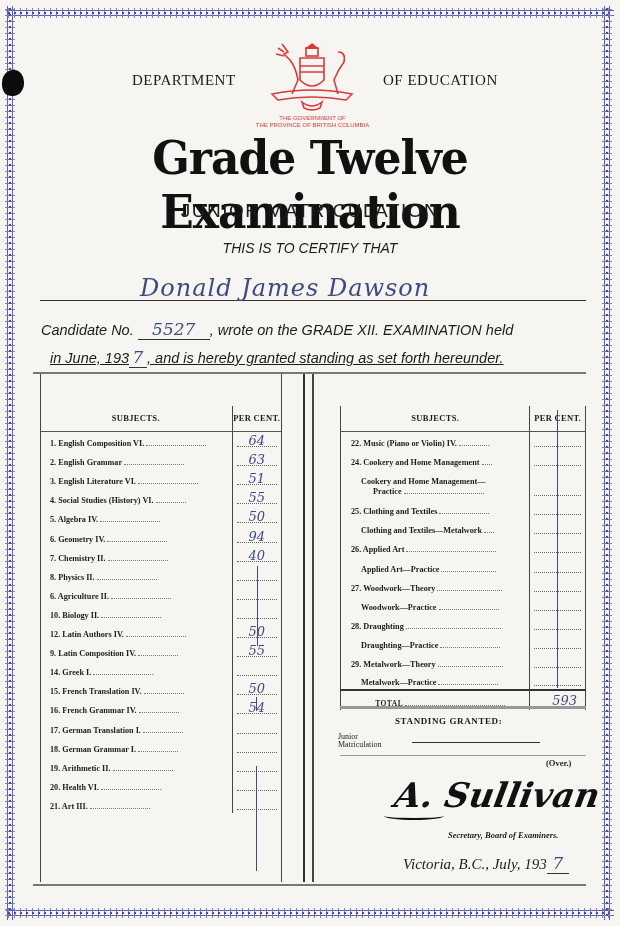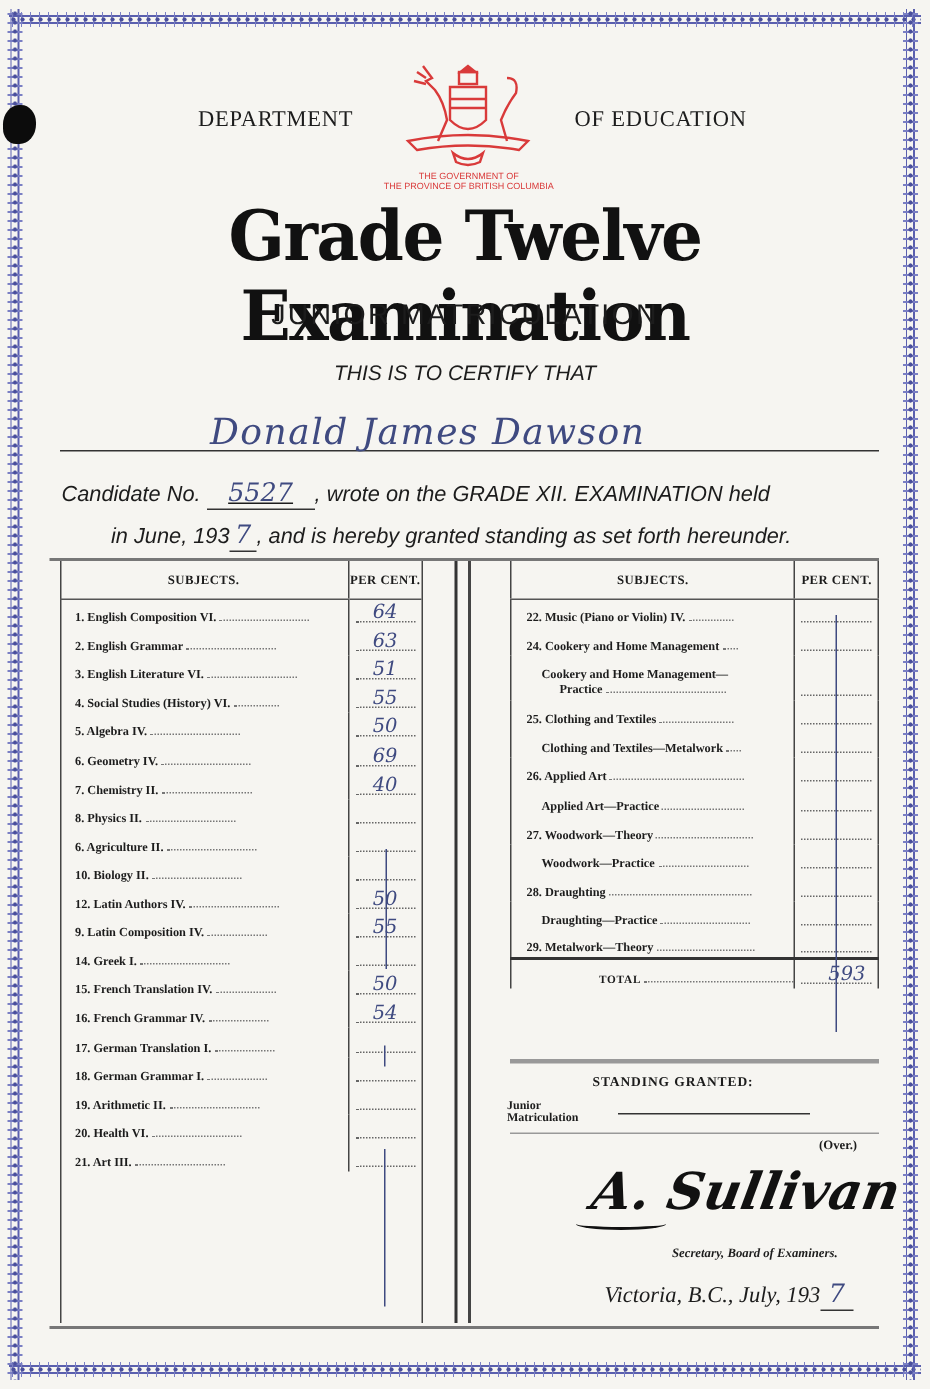--- a/index.html
+++ b/index.html
@@ -50,7 +50,7 @@
   .line2 { left: 74px; top: 347px; }
   .fill { display: inline-block; border-bottom: 1px solid #333; text-align: center; position: relative; }
   .fill .hand { font-size: 17px; }
-  .cand-fill { width: 72px; text-decoration: underline; }
+  .cand-fill { width: 72px; }
   .year-fill { width: 18px; }
 
   .frame { position: absolute; left: 33px; top: 372px; width: 553px; height: 514px; border-top: 2px solid #777; border-bottom: 2px solid #777; }

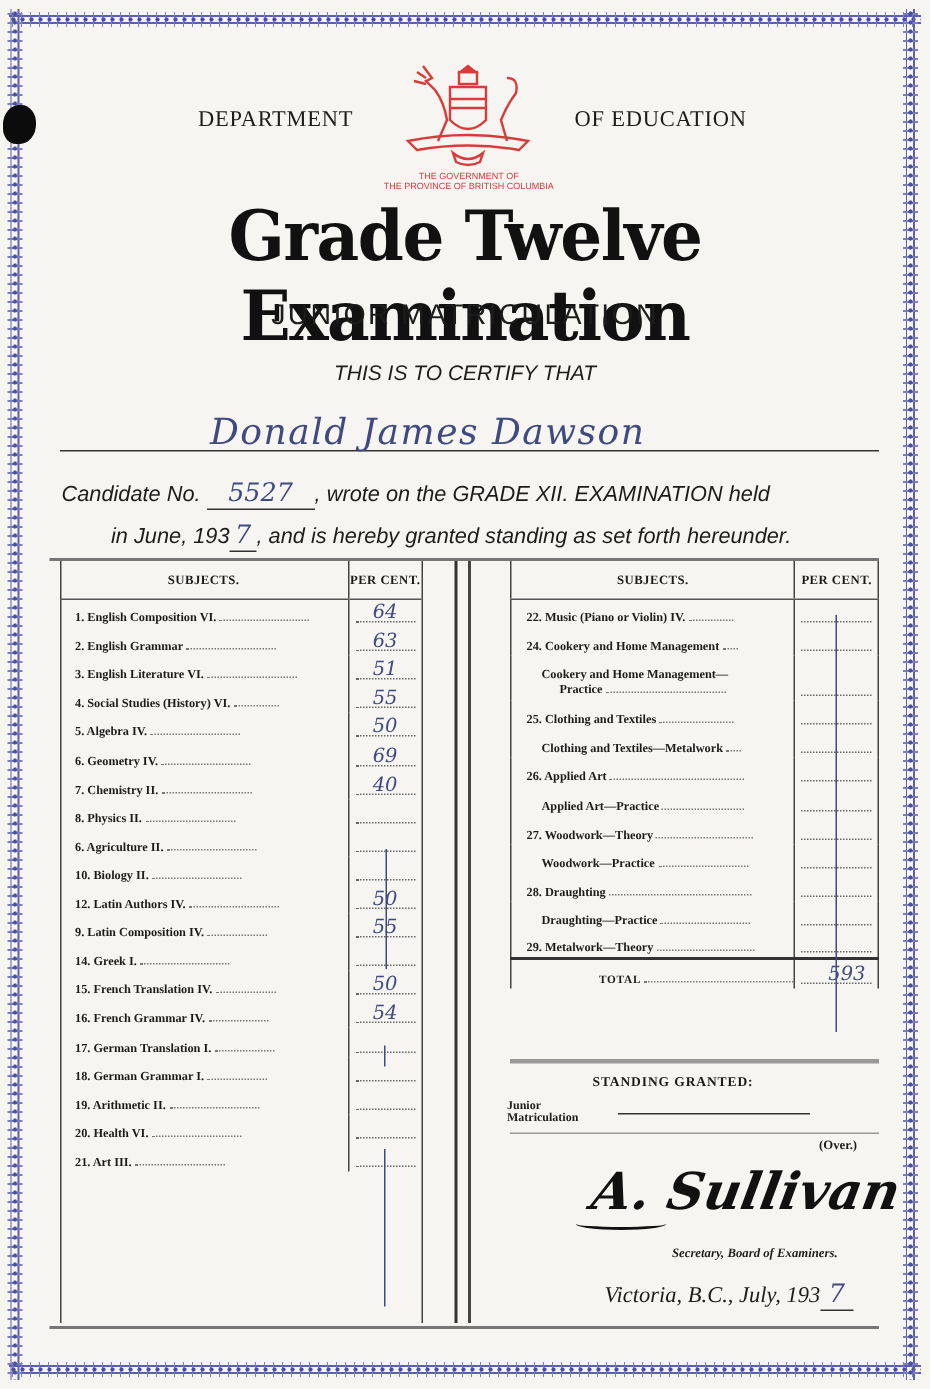--- a/index.html
+++ b/index.html
@@ -47,7 +47,7 @@
 
   .line1, .line2 { position: absolute; font-family: "Liberation Sans", sans-serif; font-style: italic; font-size: 14.5px; white-space: nowrap; }
   .line1 { left: 41px; top: 319px; }
-  .line2 { left: 74px; top: 347px; }
+  .line2 { left: 50px; top: 347px; text-decoration: underline; }
   .fill { display: inline-block; border-bottom: 1px solid #333; text-align: center; position: relative; }
   .fill .hand { font-size: 17px; }
   .cand-fill { width: 72px; }

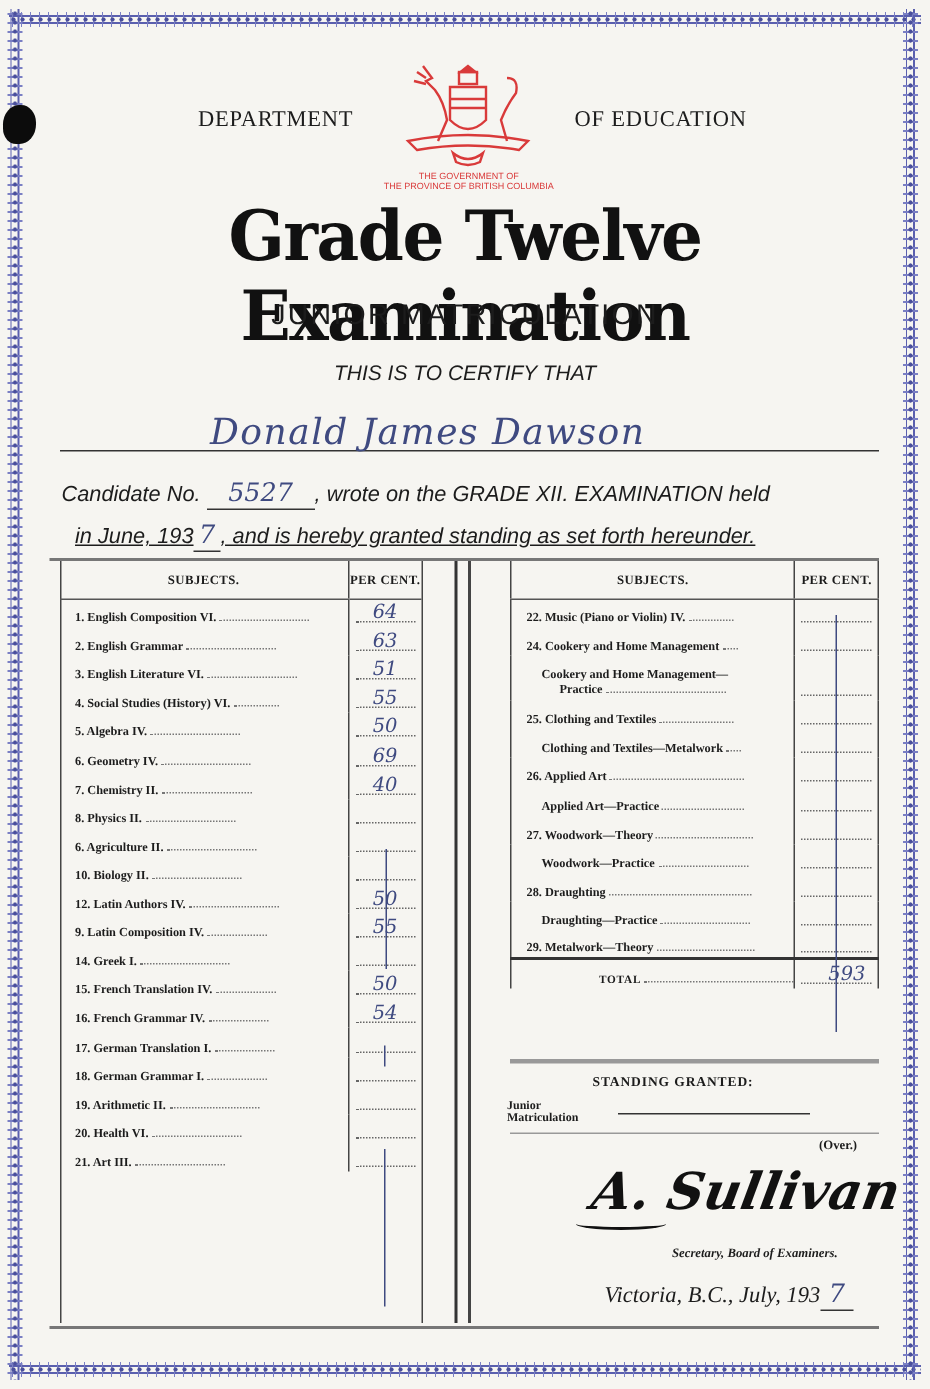--- a/index.html
+++ b/index.html
@@ -57,7 +57,7 @@
   .leftbox { position: absolute; left: 40px; top: 374px; width: 265px; height: 508px; border-left: 1px solid #444; border-right: 2px solid #333; }
   .rightbox { position: absolute; left: 312px; top: 374px; width: 274px; height: 508px; border-left: 2px solid #444; }
 
-  table.marks { border-collapse: collapse; position: absolute; font-size: 8.2px; font-weight: bold; }
+  table.marks { border-collapse: collapse; position: absolute; font-size: 8.2px; font-weight: bold; margin-top: 32px; }
   .marks th { font-size: 8.5px; font-weight: bold; letter-spacing: 0.3px; height: 25px; border-bottom: 1px solid #555; }
   .marks td { height: 19.1px; vertical-align: bottom; padding-bottom: 2px; white-space: nowrap; }
   .marks td.subj { padding-left: 10px; }

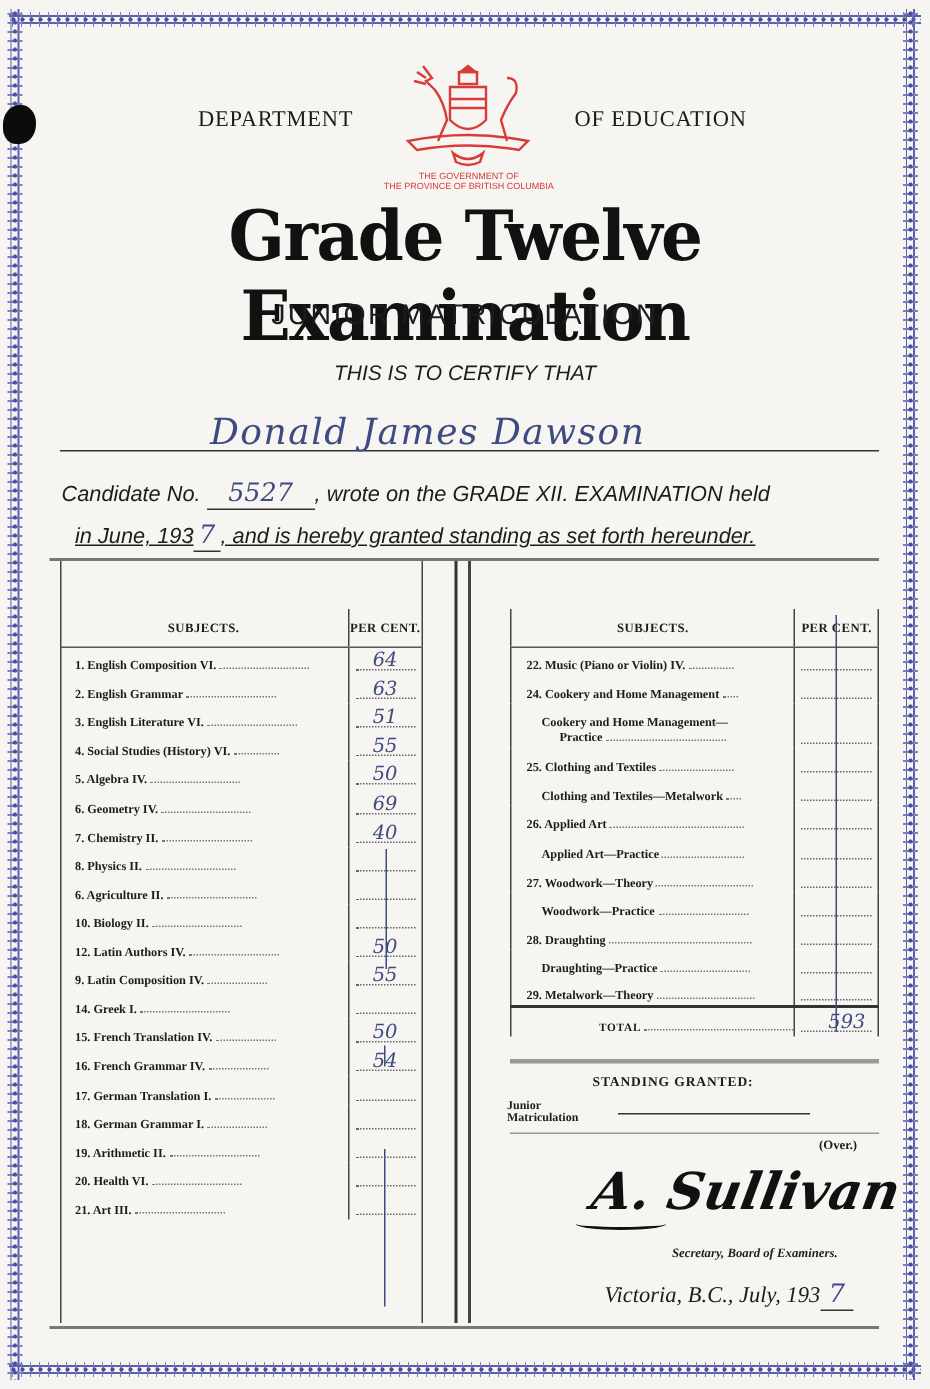--- a/index.html
+++ b/index.html
@@ -176,7 +176,7 @@
       </tr>
     <tr>
         <td class="subj"><span>6. Geometry IV.</span><span class="dots"></span></td>
-        <td class="pc"><span class="hand">69</span></td>
+        <td class="pc"><span class="hand">94</span></td>
       </tr>
     <tr>
         <td class="subj"><span>7. Chemistry II.</span><span class="dots"></span></td>

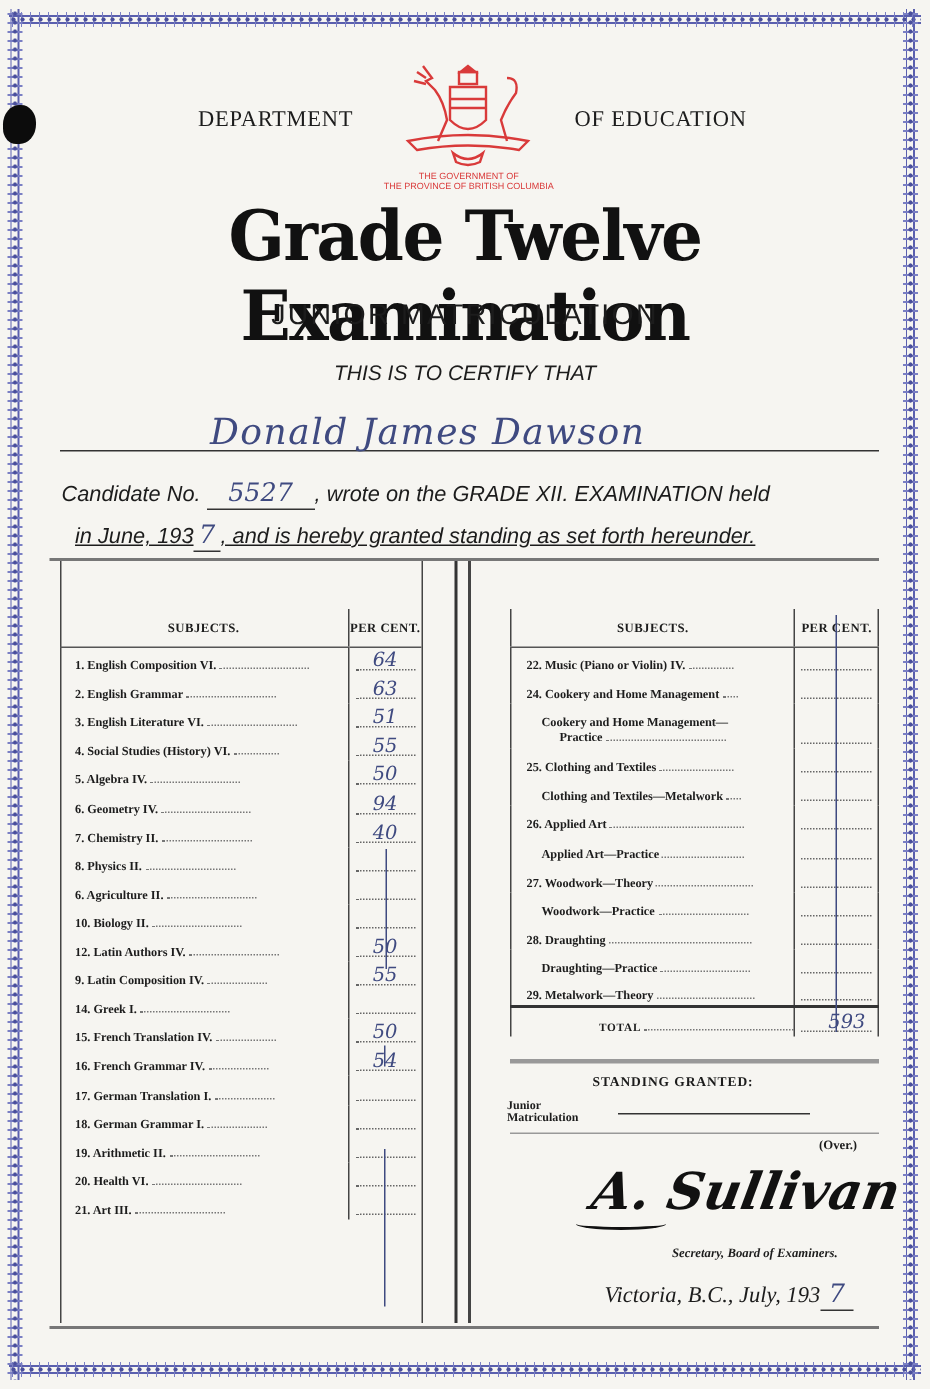--- a/index.html
+++ b/index.html
@@ -297,6 +297,10 @@
         <td class="subj"><span>29. Metalwork—Theory</span><span class="dots" style="width:65px"></span></td>
         <td class="pc"><span class="hand"></span></td>
       </tr>
+    <tr>
+        <td class="subj sub2"><span>Metalwork—Practice</span><span class="dots" style="width:60px"></span></td>
+        <td class="pc"><span class="hand"></span></td>
+      </tr>
     <tr class="total-row">
         <td class="subj"><span style="font-size:7.5px">TOTAL</span><span class="dots" style="width:100px"></span></td>
         <td class="pc" style="text-align:right;padding-right:8px"><span class="hand">593</span></td>

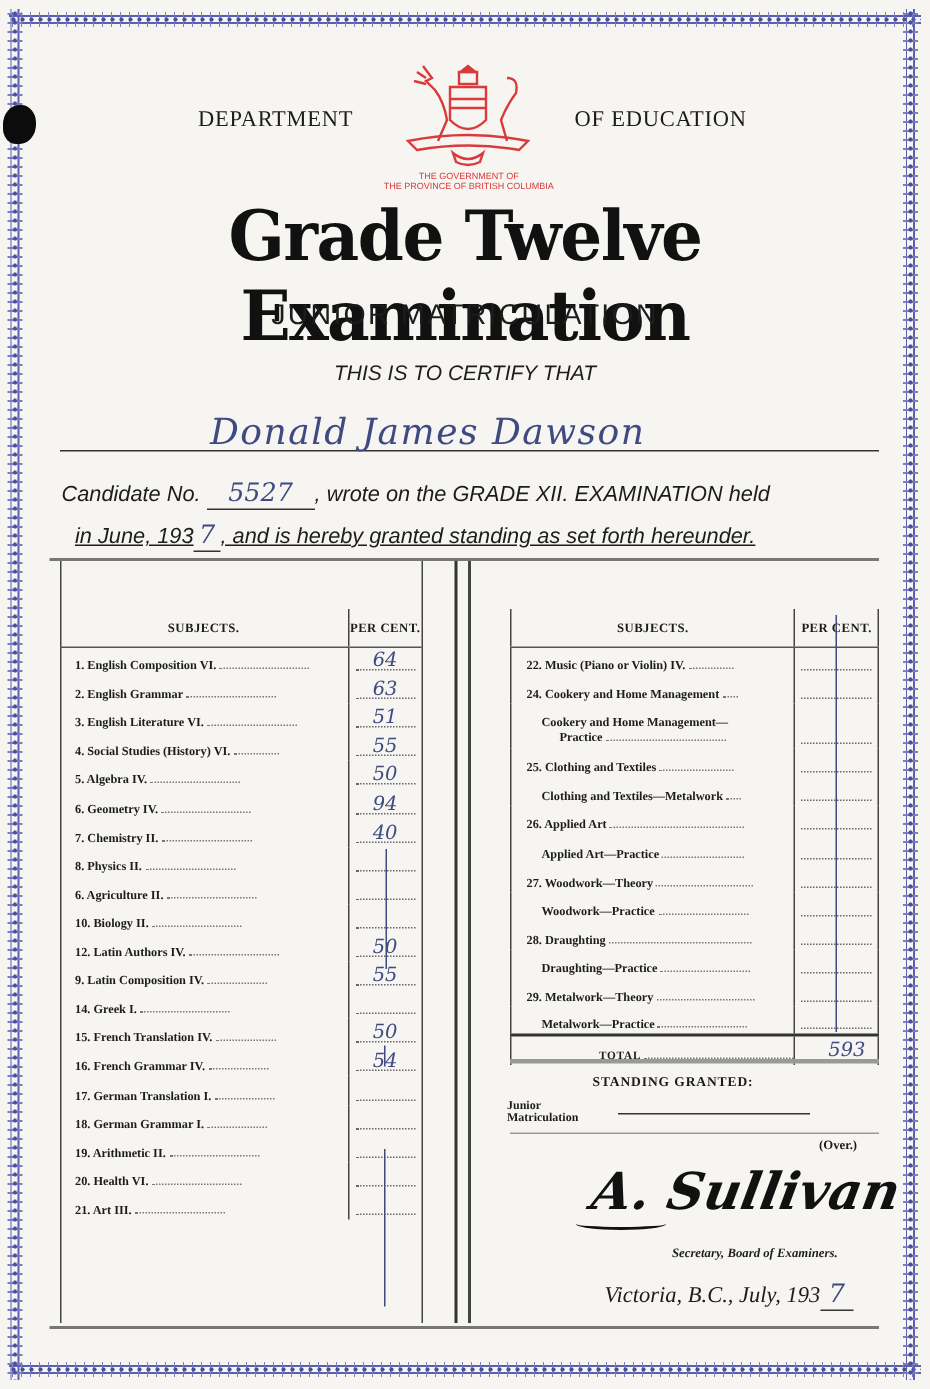--- a/index.html
+++ b/index.html
@@ -77,7 +77,7 @@
   .marks td.sub2 { padding-left: 20px; }
   .marks td.twoline { height: 30px; line-height: 10px; }
   .total-row td { border-top: 2px solid #333; height: 20px; }
-  .total-row .subj { text-align: right; padding-left: 40px; letter-spacing: 0.5px; }
+  .total-row .subj { text-align: center; padding-left: 40px; letter-spacing: 0.5px; }
   .right-bottom { position: absolute; left: 340px; top: 706px; width: 246px; border-top: 3px solid #999; }
 
   .strike { position: absolute; width: 1px; background: #3f4a80; }

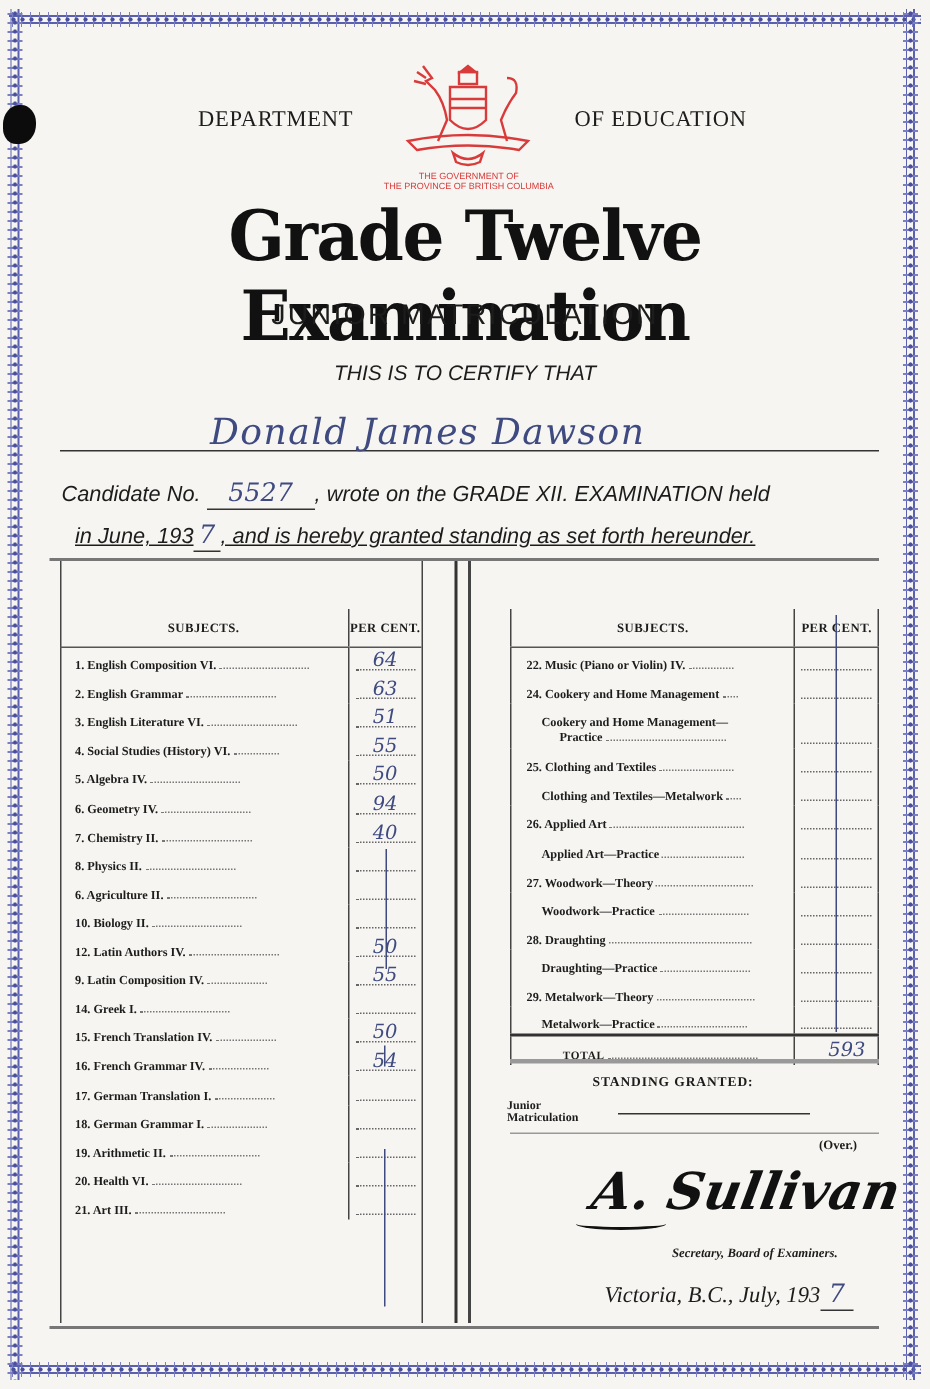--- a/index.html
+++ b/index.html
@@ -83,7 +83,7 @@
   .strike { position: absolute; width: 1px; background: #3f4a80; }
 
   .standing { position: absolute; left: 395px; top: 716px; font-size: 9px; font-weight: bold; letter-spacing: 0.6px; }
-  .jm { position: absolute; left: 338px; top: 733px; font-size: 8px; font-weight: bold; line-height: 8px; }
+  .jm { position: absolute; left: 338px; top: 733px; font-size: 8px; font-weight: normal; line-height: 8px; }
   .jm-line { position: absolute; left: 412px; top: 742px; width: 128px; border-bottom: 1px solid #333; }
   .over-line { position: absolute; left: 340px; top: 755px; width: 246px; border-bottom: 1px solid #999; }
   .over { position: absolute; left: 546px; top: 758px; font-size: 8.5px; font-weight: bold; }

